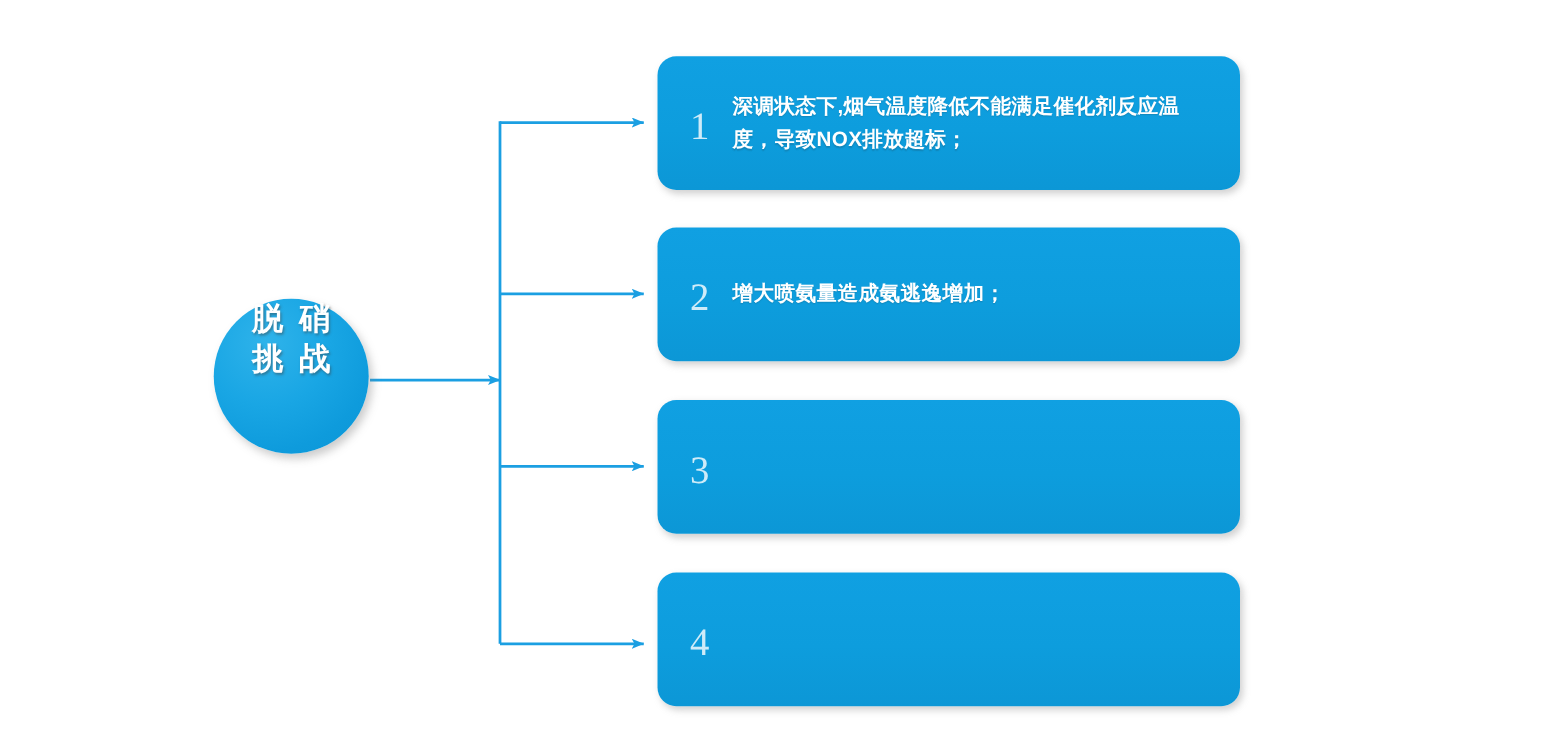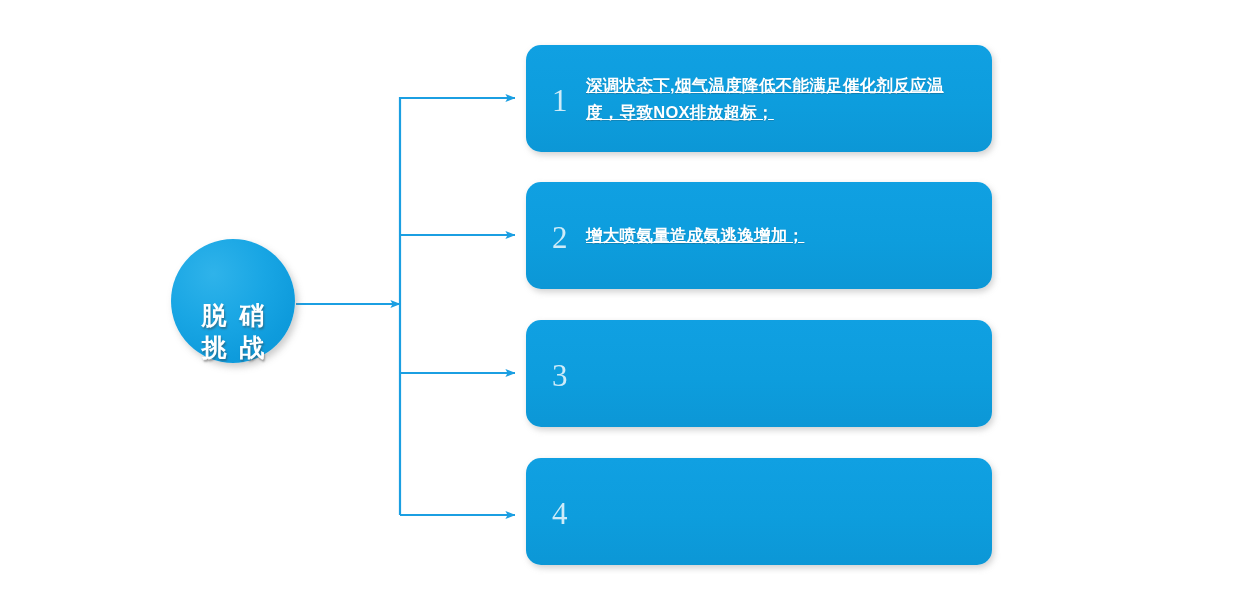--- a/index.html
+++ b/index.html
@@ -96,7 +96,6 @@
     line-height: 1.62;
     letter-spacing: 0.3px;
     text-shadow: 0 1px 1px rgba(40,40,40,0.18);
-    text-decoration: underline;
   }
 </style>
 </head>

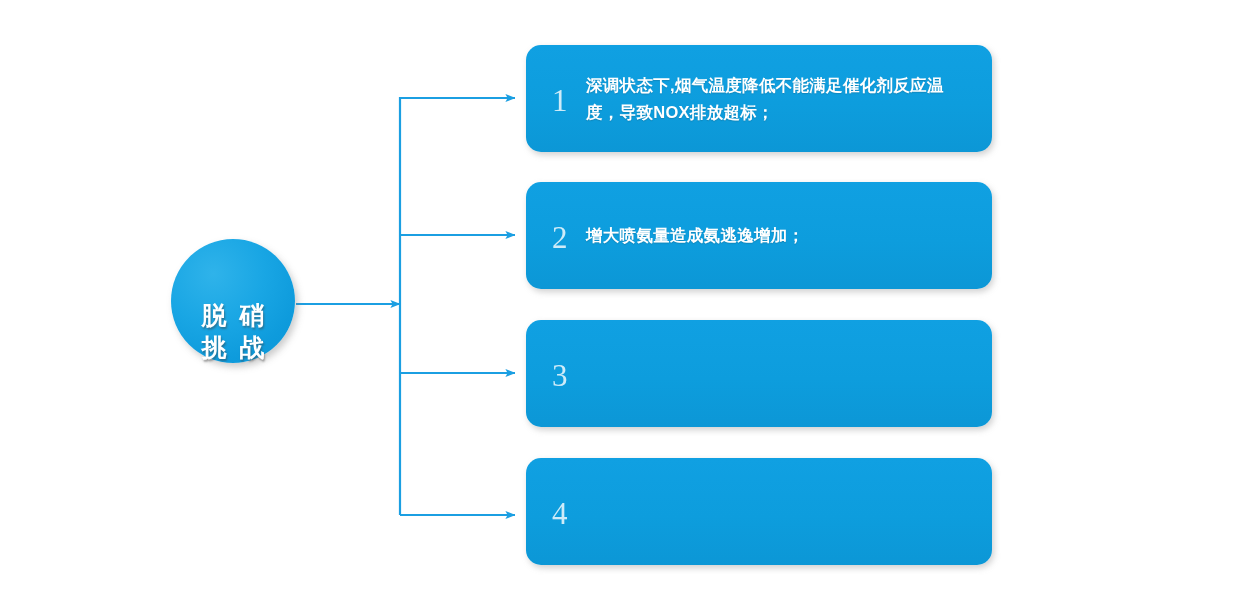--- a/index.html
+++ b/index.html
@@ -34,7 +34,7 @@
     display: flex;
     flex-direction: column;
     align-items: center;
-    justify-content: flex-end;
+    justify-content: flex-start;
     box-sizing: border-box;
   }
   .hub-line {

